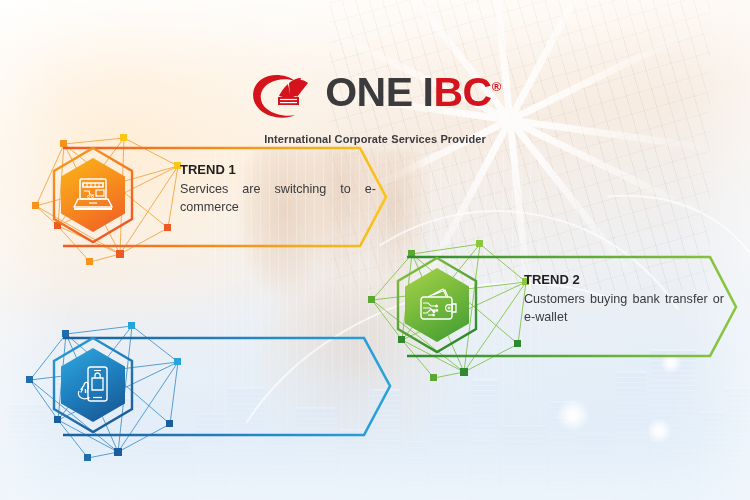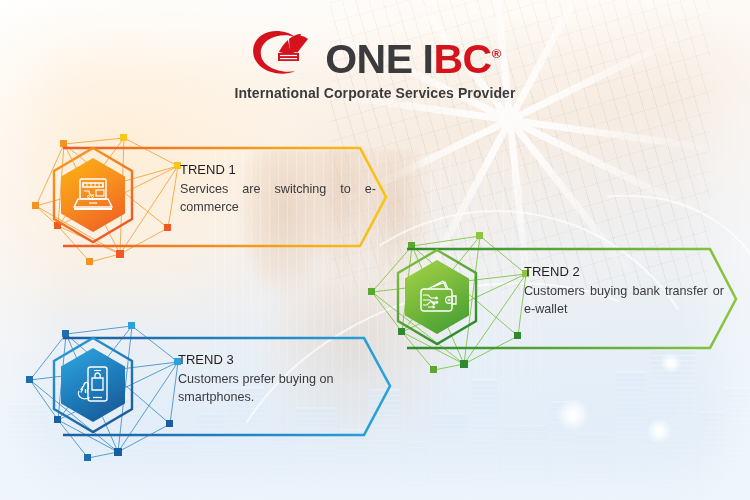--- a/index.html
+++ b/index.html
@@ -49,7 +49,7 @@
 
   
   .header{position:absolute;left:0;top:24px;width:750px;text-align:center;}
-  .logo-row{display:flex;align-items:flex-end;justify-content:center;gap:12px;height:56px;}
+  .logo-row{display:flex;align-items:flex-start;justify-content:center;gap:12px;height:56px;margin-top:48px;}
   .logo-mark{position:relative;width:64px;height:52px;flex:none;}
   .wordmark{font-size:41px;font-weight:bold;letter-spacing:-.5px;line-height:1;
     position:relative;display:inline-block;}

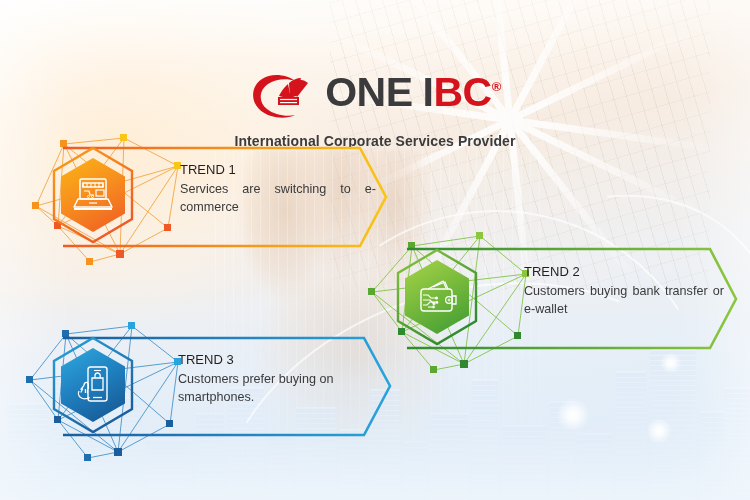--- a/index.html
+++ b/index.html
@@ -57,7 +57,7 @@
   .wm-i{color:#3b3b3d;}
   .wm-bc{color:#d5131c;}
   .wm-reg{font-size:13px;vertical-align:super;color:#d5131c;font-weight:bold;}
-  .tagline{margin-top:5px;font-size:14px;font-weight:bold;color:#3b3b3d;letter-spacing:.1px;}
+  .tagline{margin-top:5px;font-size:11px;font-weight:bold;color:#3b3b3d;letter-spacing:.1px;}
 
   
   .trend{position:absolute;}

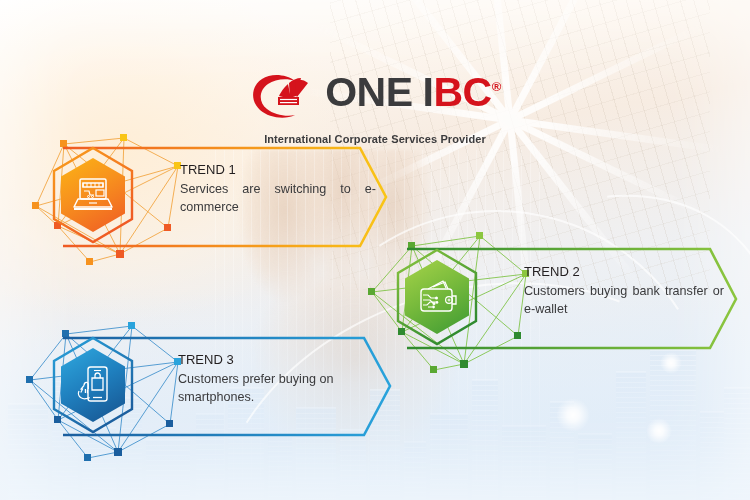--- a/index.html
+++ b/index.html
@@ -70,7 +70,7 @@
     display:flex;align-items:center;justify-content:center;}
   .banner{position:absolute;}
   .txt{position:absolute;}
-  .t-title{font-size:13px;font-weight:normal;color:#231f20;line-height:1.25;margin:0 0 3px 0;}
+  .t-title{font-size:13px;font-weight:bold;color:#231f20;line-height:1.25;margin:0 0 3px 0;}
   .t-body{font-size:12.6px;color:#3a3a3c;line-height:1.42;margin:0;text-align:justify;}
   .t-body.nojust{text-align:left;}
 </style>

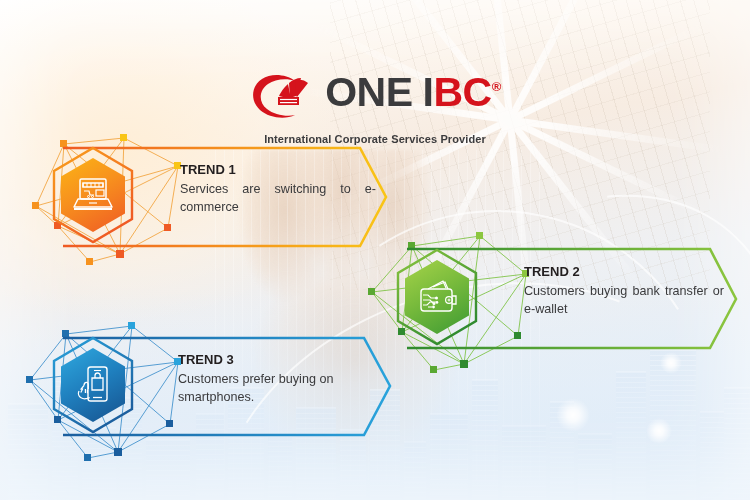--- a/index.html
+++ b/index.html
@@ -214,7 +214,7 @@
     </div>
   </div>
 
-  <div class="trend" id="tr2" style="left:368px;top:232px;width:370px;height:138px">
+  <div class="trend" id="tr2" style="left:368px;top:240px;width:370px;height:138px">
 
     <svg class="net" width="180" height="138" viewBox="0 0 180 138">
       <g stroke="#7cc242" stroke-width="0.9" fill="none" opacity="0.95">

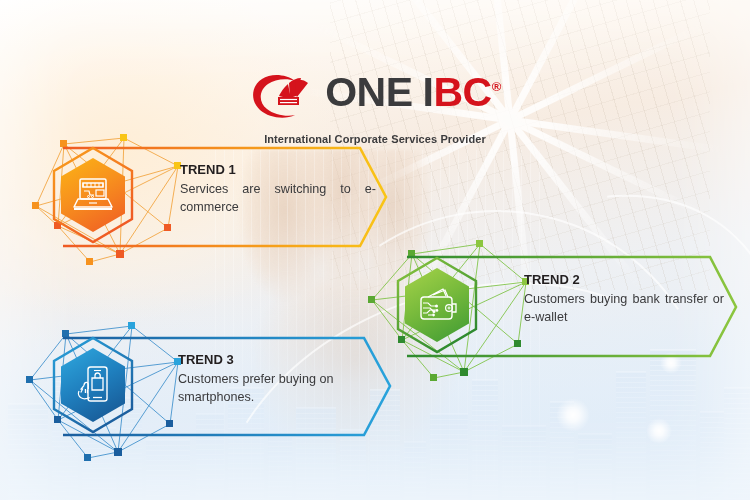--- a/index.html
+++ b/index.html
@@ -340,10 +340,6 @@
       </div>
     </div>
 
-    <div class="txt" style="left:152px;top:30px;width:200px">
-      <p class="t-title">TREND 3</p>
-      <p class="t-body nojust">Customers prefer buying on smartphones.</p>
-    </div>
   </div>
 
 </div>

